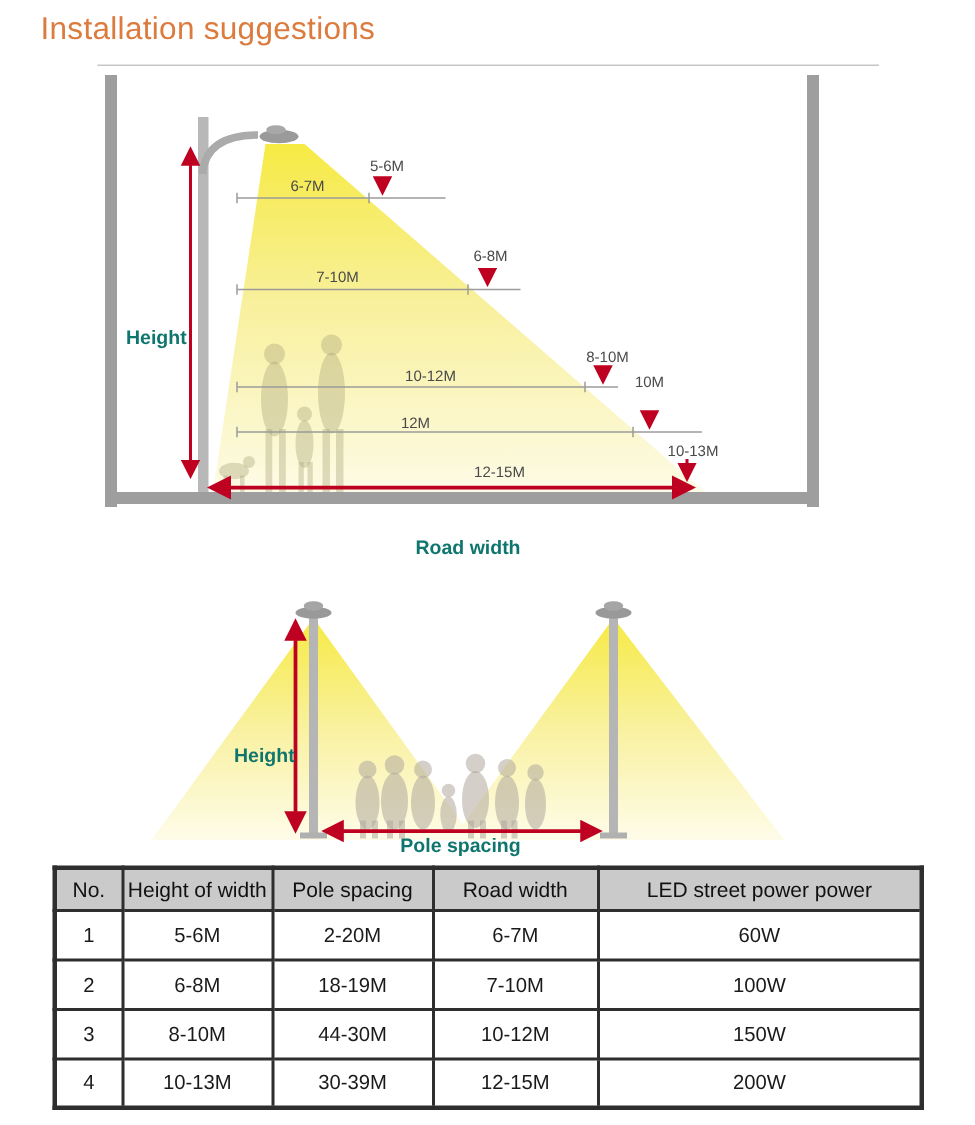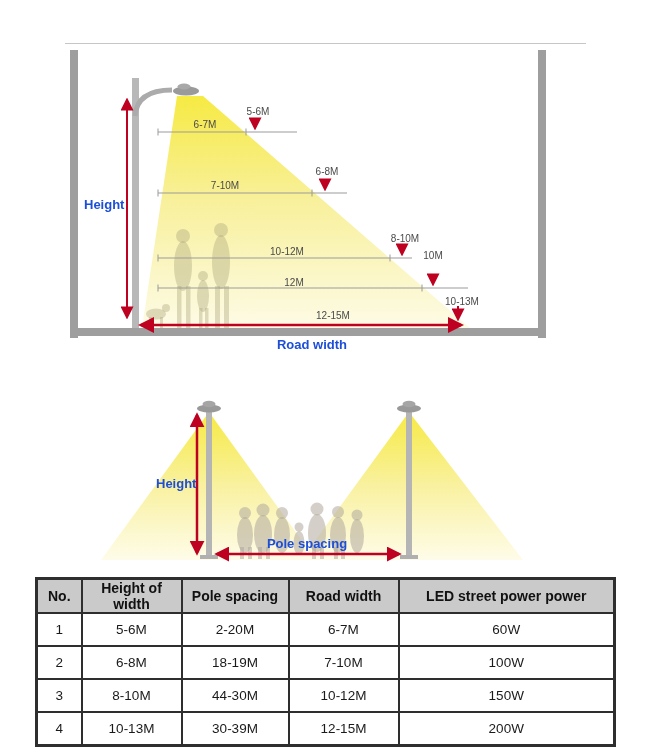--- a/index.html
+++ b/index.html
@@ -38,6 +38,7 @@
 
 <div class="page">
 
+  <div class="title">Installation suggestions</div>
   <div class="separator"></div>
 
   <div class="diag" id="diag1">

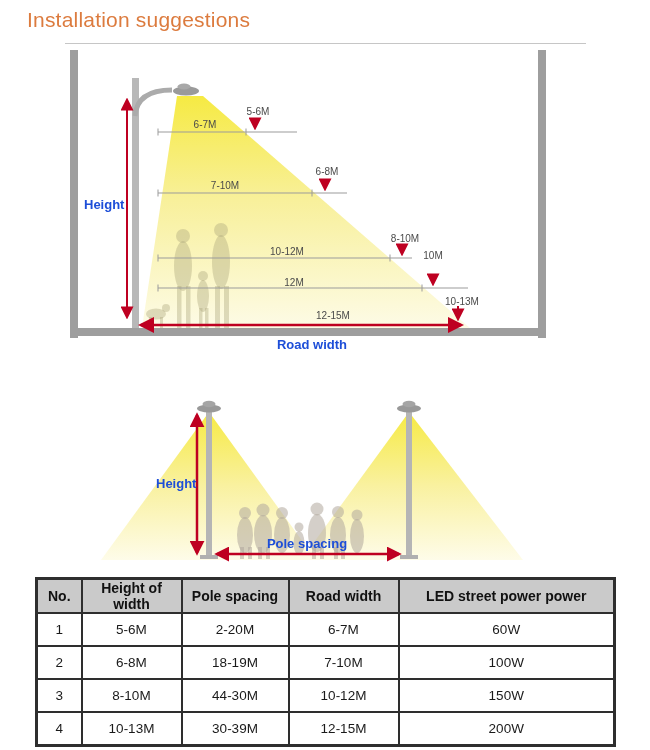--- a/index.html
+++ b/index.html
@@ -19,7 +19,7 @@
 
   .lbl { position:absolute; font-size:10px; color:#4a4a4a; white-space:nowrap;
          transform:translateX(-50%); }
-  .lbl.bold { font-size:13px; font-weight:bold; color:#1d4ed8; }
+  .lbl.bold { font-size:13px; font-weight:bold; color:#0f766e;margin-top:20px; }
   .lbl.left-anchor { transform:none; }
 
   table.spec { position:absolute; left:35px; top:577px; width:578px;

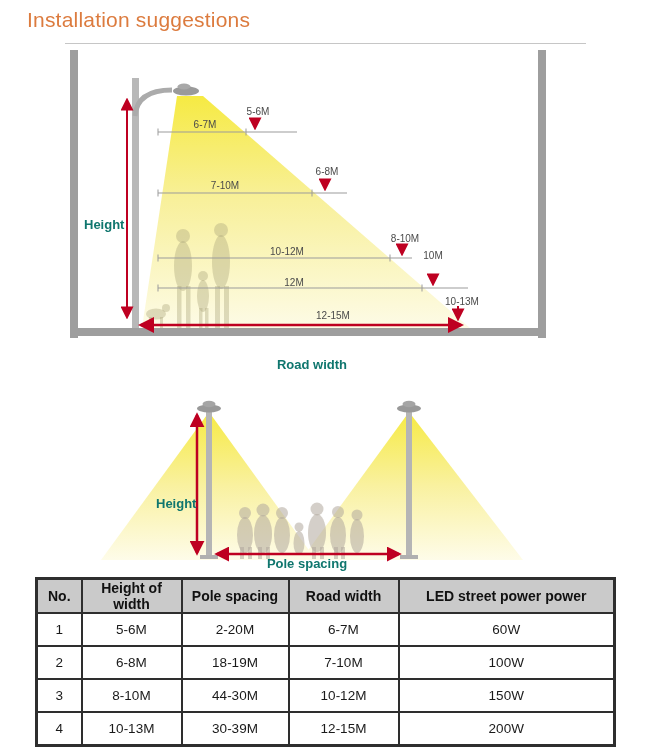--- a/index.html
+++ b/index.html
@@ -117,7 +117,7 @@
     <div class="lbl" style="left:327px; top:128px;">6-8M</div>
     <div class="lbl" style="left:287px; top:208px;">10-12M</div>
     <div class="lbl" style="left:405px; top:195px;">8-10M</div>
-    <div class="lbl" style="left:277px; top:239px;margin-left:17px;">12M</div>
+    <div class="lbl" style="left:277px; top:239px;">12M</div>
     <div class="lbl" style="left:433px; top:212px;">10M</div>
     <div class="lbl" style="left:333px; top:272px;">12-15M</div>
     <div class="lbl" style="left:462px; top:258px;">10-13M</div>

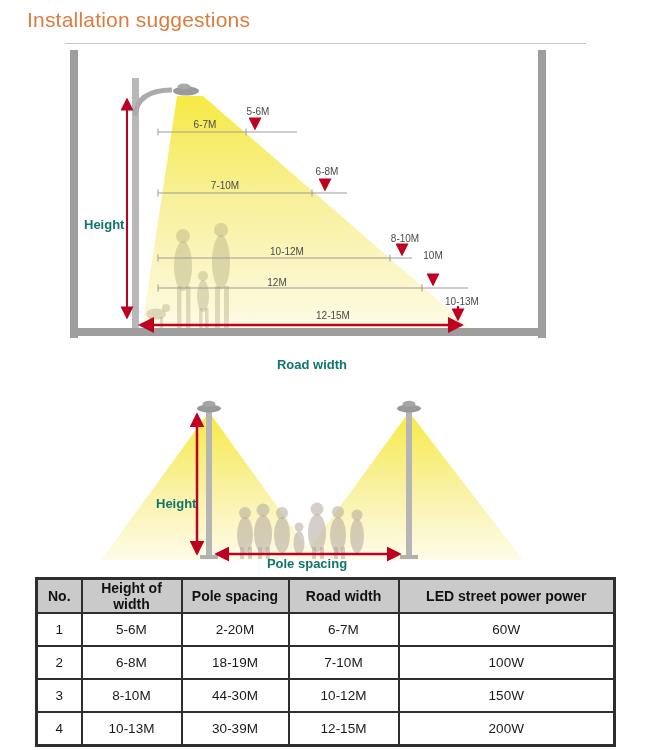--- a/index.html
+++ b/index.html
@@ -27,7 +27,7 @@
                border:3px solid #2e2e2e; }
   table.spec th, table.spec td { border:2px solid #2e2e2e; text-align:center;
                vertical-align:middle; }
-  table.spec th { background:#cacaca; font-size:14px; font-weight:bold;
+  table.spec th { background:#cacaca; font-size:14px; font-weight:normal;
                color:#111; height:28px; }
   table.spec td { font-size:13.5px; color:#1a1a1a; height:33px; background:#fff; }
   col.c0{width:45px;} col.c1{width:100px;} col.c2{width:107px;}

